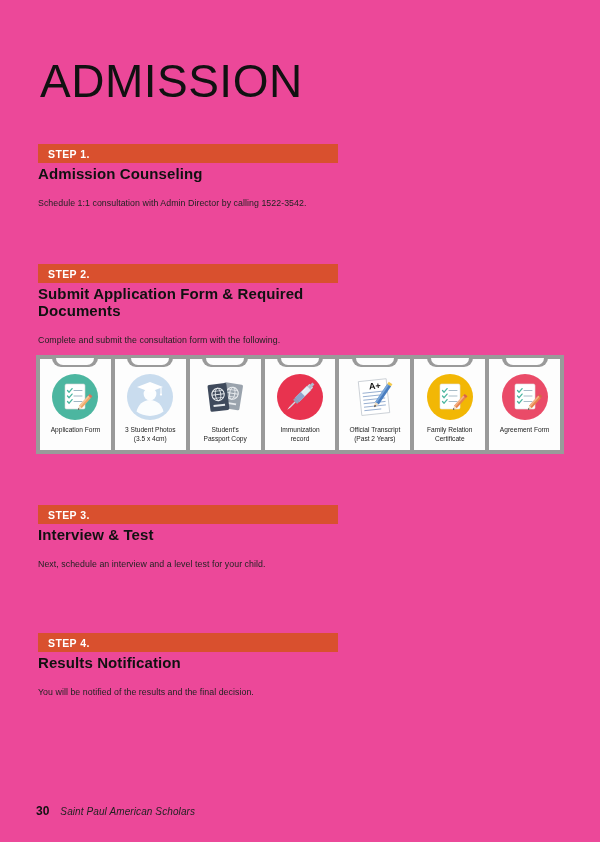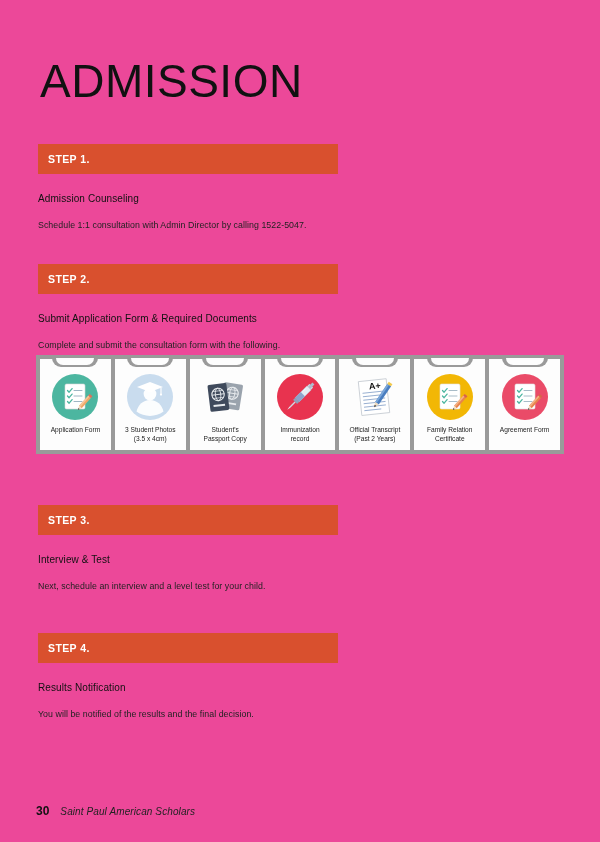--- a/index.html
+++ b/index.html
@@ -41,7 +41,7 @@
   }
   .step-bar {
     width: 300px;
-    height: 30px;
+    height: 19px;
     background: #d9502e;
     display: flex;
     align-items: center;

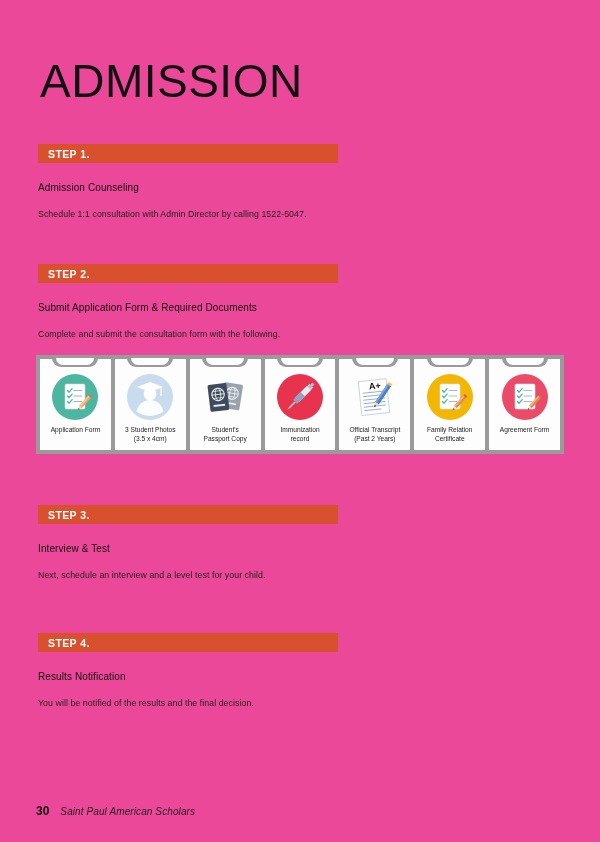--- a/index.html
+++ b/index.html
@@ -55,9 +55,9 @@
     letter-spacing: 0.4px;
   }
   .step-heading {
-    margin-top: 19px;
-    font-size: 10px;
-    font-weight: normal;
+    margin-top: 2px;
+    font-size: 15px;
+    font-weight: bold;
     color: #111111;
     letter-spacing: 0.1px;
   }

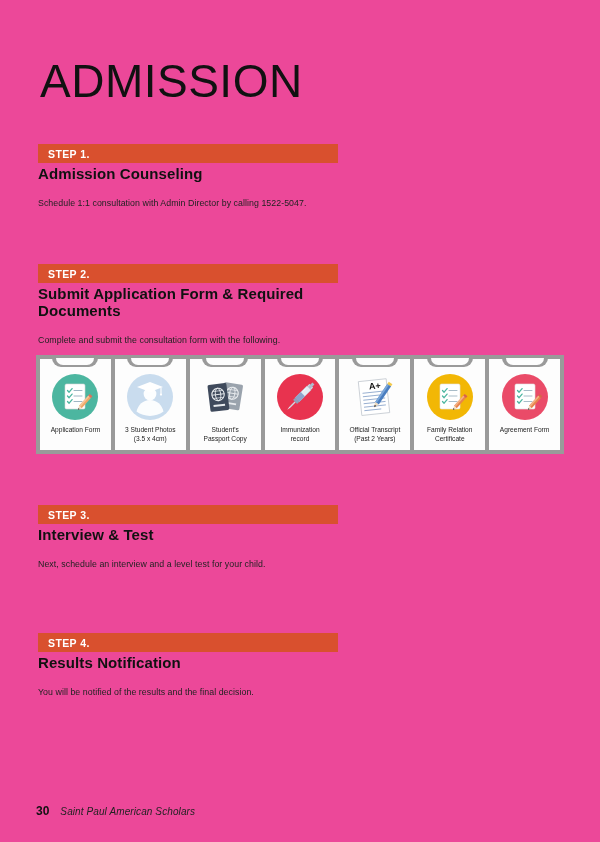--- a/index.html
+++ b/index.html
@@ -177,7 +177,7 @@
       <span class="step-bar-label">STEP 1.</span>
     </div>
     <div class="step-heading">Admission Counseling</div>
-    <div class="step-desc">Schedule 1:1 consultation with Admin Director by calling 1522-5047.</div>
+    <div class="step-desc">Schedule 1:1 consultation with Admin Director by calling 1522-3542.</div>
   </div>
 
   <div class="step-block" id="step2">

